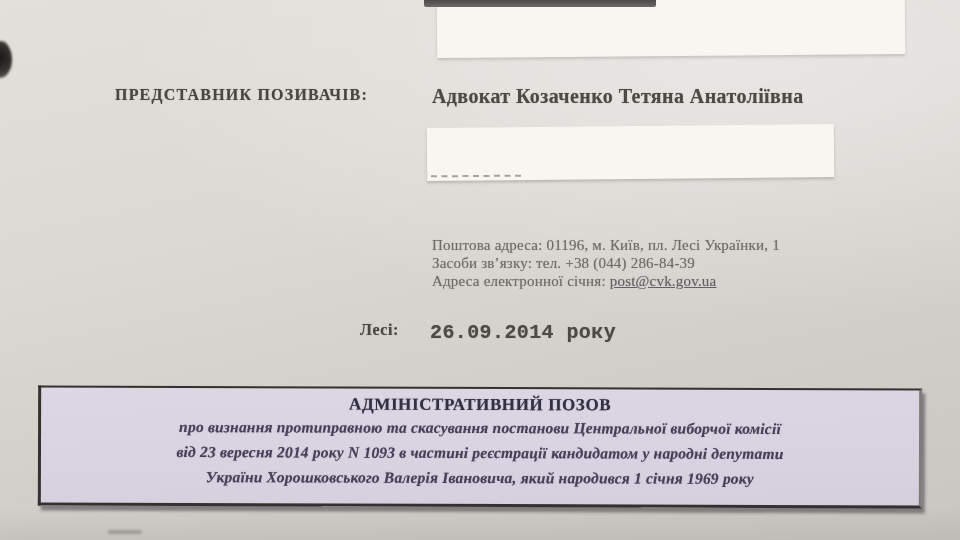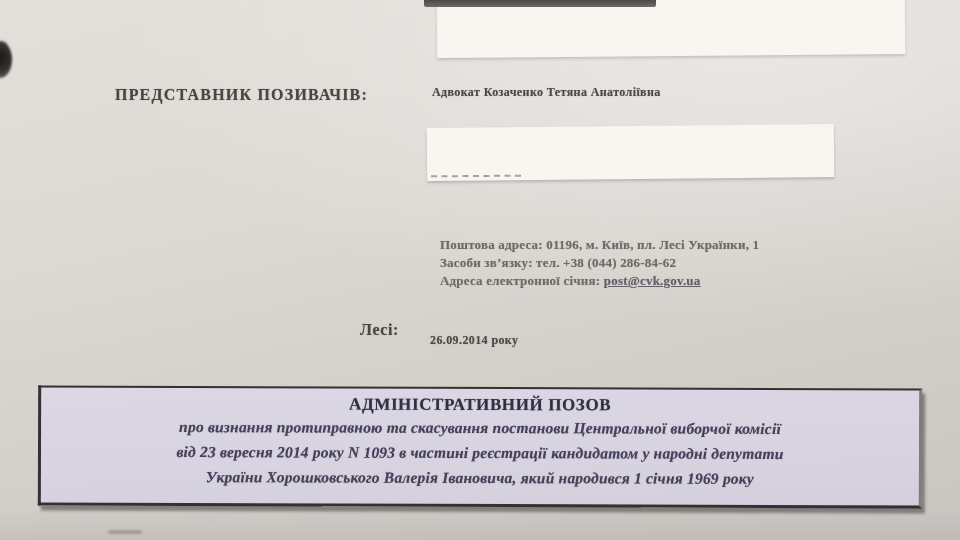--- a/index.html
+++ b/index.html
@@ -39,7 +39,7 @@
     text-shadow:0 0 1px rgba(74,70,66,0.55);white-space:nowrap;
   }
   .value{
-    font-weight:bold;color:#4d4944;font-size:12px;letter-spacing:0.4px;
+    font-weight:bold;color:#4d4944;font-size:20px;letter-spacing:0.4px;
     text-shadow:0 0 1px rgba(74,70,66,0.5);white-space:nowrap;
   }
   .small{

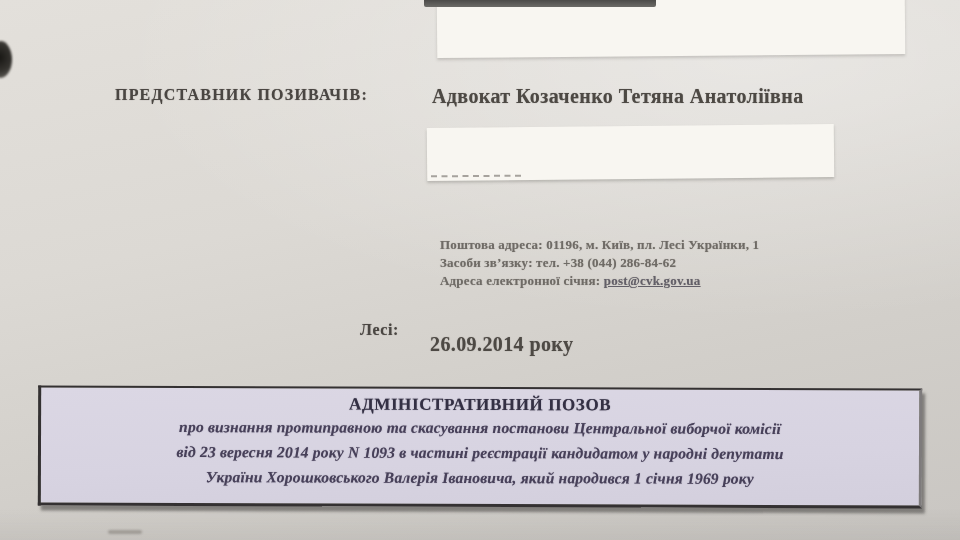--- a/index.html
+++ b/index.html
@@ -43,8 +43,8 @@
     text-shadow:0 0 1px rgba(74,70,66,0.5);white-space:nowrap;
   }
   .small{
-    font-size:13px;font-weight:bold;color:#6f6b66;letter-spacing:0.2px;
-    text-shadow:0 0 1px rgba(111,107,102,0.5);white-space:nowrap;margin-left:8px;
+    font-size:15px;font-weight:normal;color:#6f6b66;letter-spacing:0.2px;
+    text-shadow:0 0 1px rgba(111,107,102,0.5);white-space:nowrap;
   }
   .email{color:#625f68;text-decoration:underline;}
   .white-block-mid{

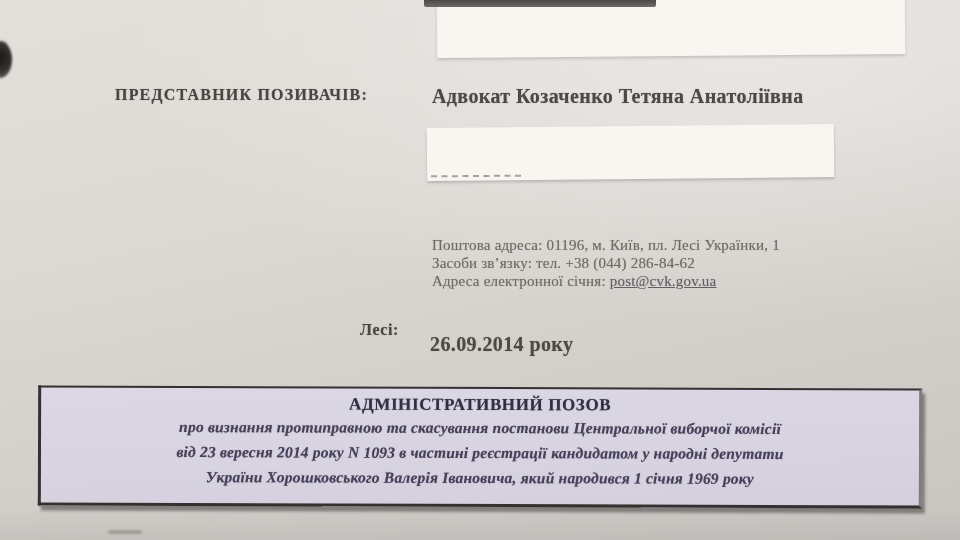--- a/index.html
+++ b/index.html
@@ -103,7 +103,7 @@
 
 
     <div class="abs small" style="left:432px;top:237px;">Поштова адреса: 01196, м. Київ, пл. Лесі Українки, 1</div>
-    <div class="abs small" style="left:432px;top:255px;">Засоби зв’язку: тел. +38 (044) 286-84-62</div>
+    <div class="abs small" style="left:432px;top:255px;">Засоби зв’язку: тел. +38 (044) 286-84-39</div>
     <div class="abs small" style="left:432px;top:273px;">
       <span>Адреса електронної січня: </span><span class="email">post@cvk.gov.ua</span>
     </div>

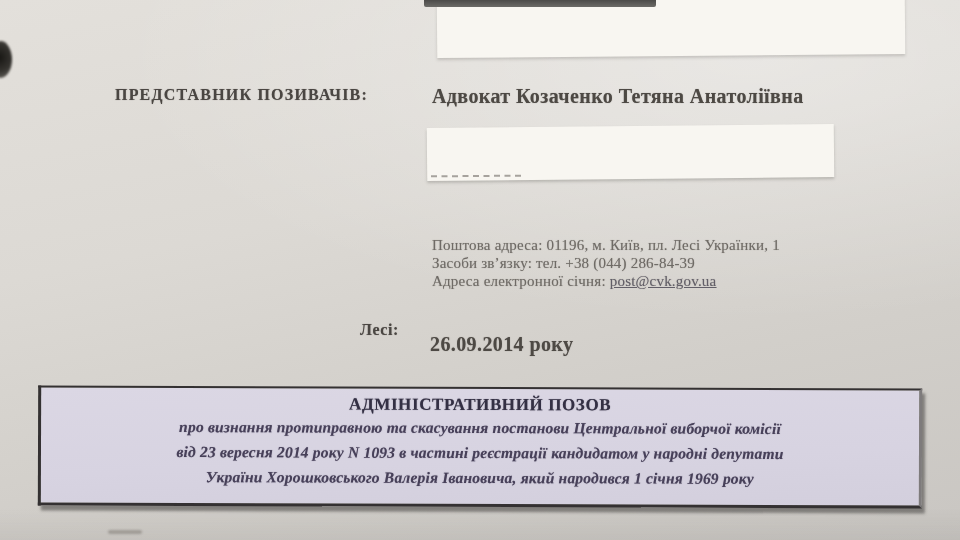--- a/index.html
+++ b/index.html
@@ -109,7 +109,7 @@
     </div>
 
     <div class="abs label" style="left:360px;top:321px;letter-spacing:0.6px;">Лесі:</div>
-    <div class="abs value" style="left:430px;top:333px;">26.09.2014 року</div>
+    <div class="abs value" style="left:430px;top:321px;font-family:Liberation Mono, monospace;">26.09.2014 року</div>
 
     <div class="abs claim-box">
       <div class="claim-title">АДМІНІСТРАТИВНИЙ ПОЗОВ</div>

